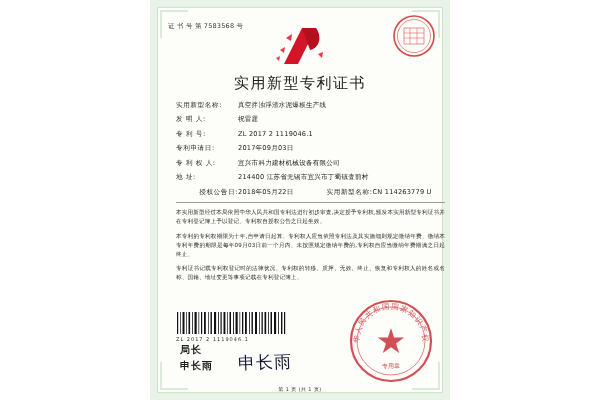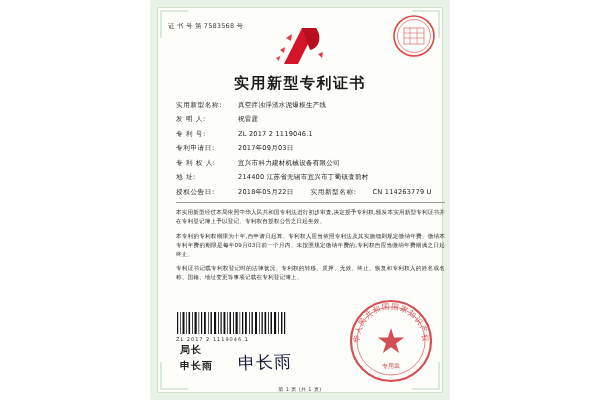--- a/index.html
+++ b/index.html
@@ -95,7 +95,7 @@
     text-align: center;
     font-family: "DejaVu Serif", "Liberation Serif", serif;
     font-size: 15px;
-    font-weight: bold;
+    font-weight: normal;
     color: #1c1c1c;
     letter-spacing: 1.5px;
   }

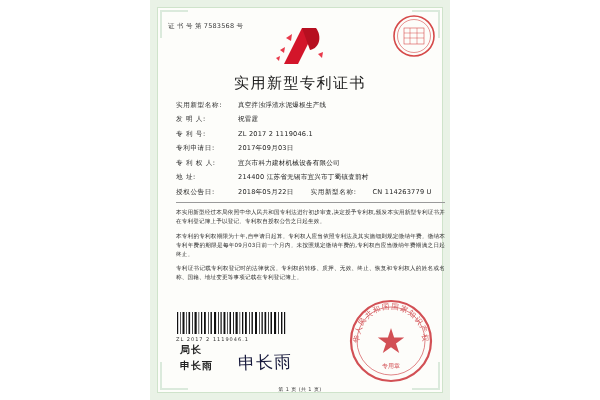--- a/index.html
+++ b/index.html
@@ -142,6 +142,7 @@
   #grant-row .half .field-label {
     width: 62px;
     flex: 0 0 62px;
+    text-align: right;
   }
 
   hr.rule {

